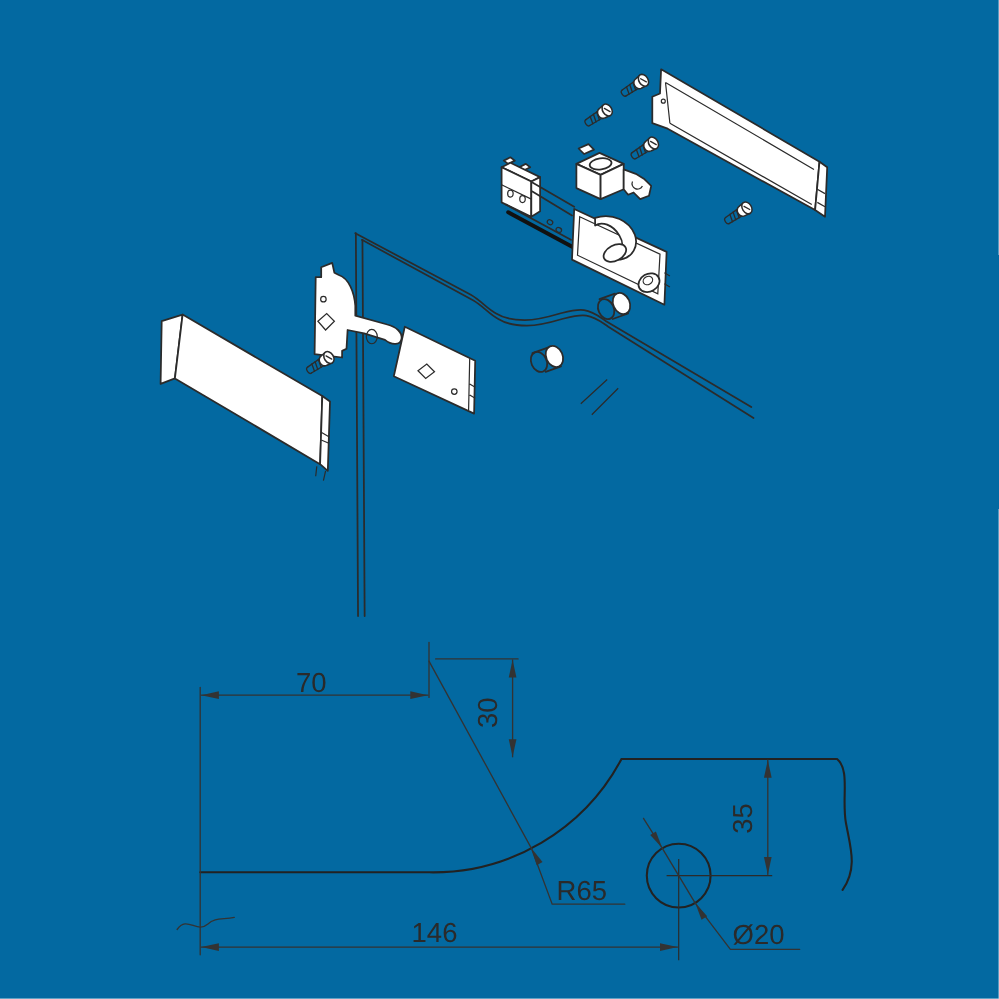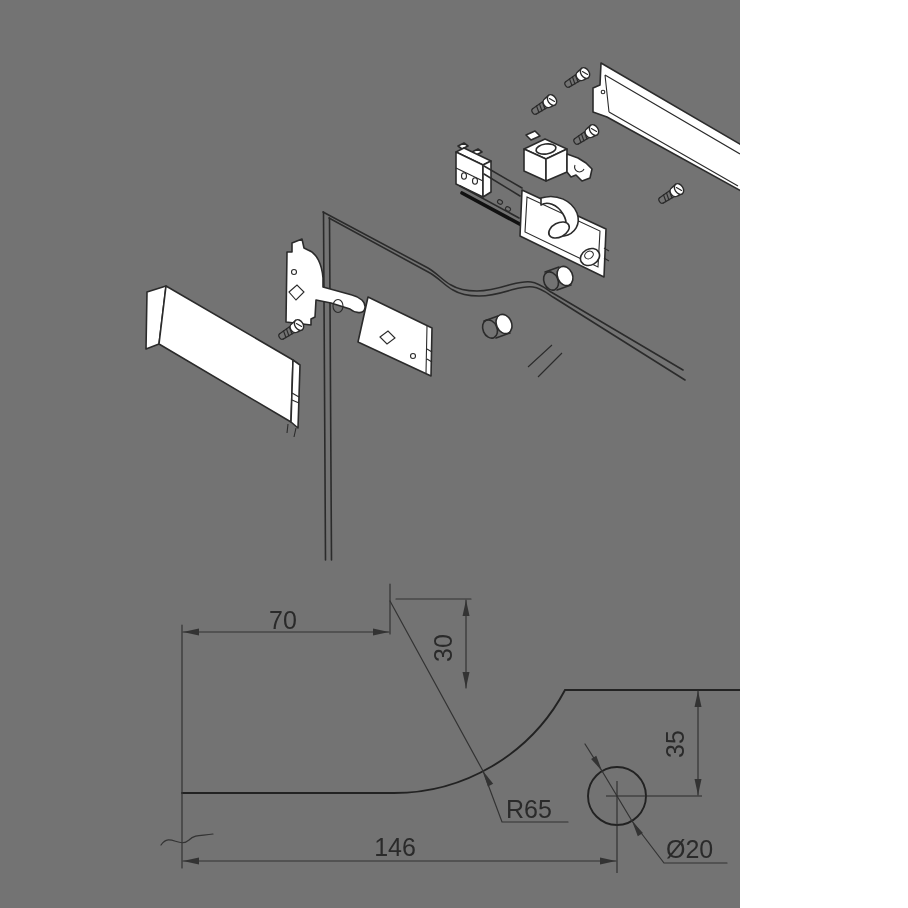--- a/index.html
+++ b/index.html
@@ -3,7 +3,7 @@
 <meta charset="utf-8">
 <style>
   html,body{margin:0;padding:0;background:#ffffff;}
-  .canvas{position:relative;width:740px;height:908px;background:#737373;overflow:hidden;
+  .canvas{position:relative;width:908px;height:908px;background:#0369a1;overflow:hidden;
           font-family:"Liberation Sans",sans-serif;}
   svg{position:absolute;left:0;top:0;}
   .part{stroke:#2b2b2b;stroke-width:1.6;fill:none;stroke-linecap:round;stroke-linejoin:round;}

